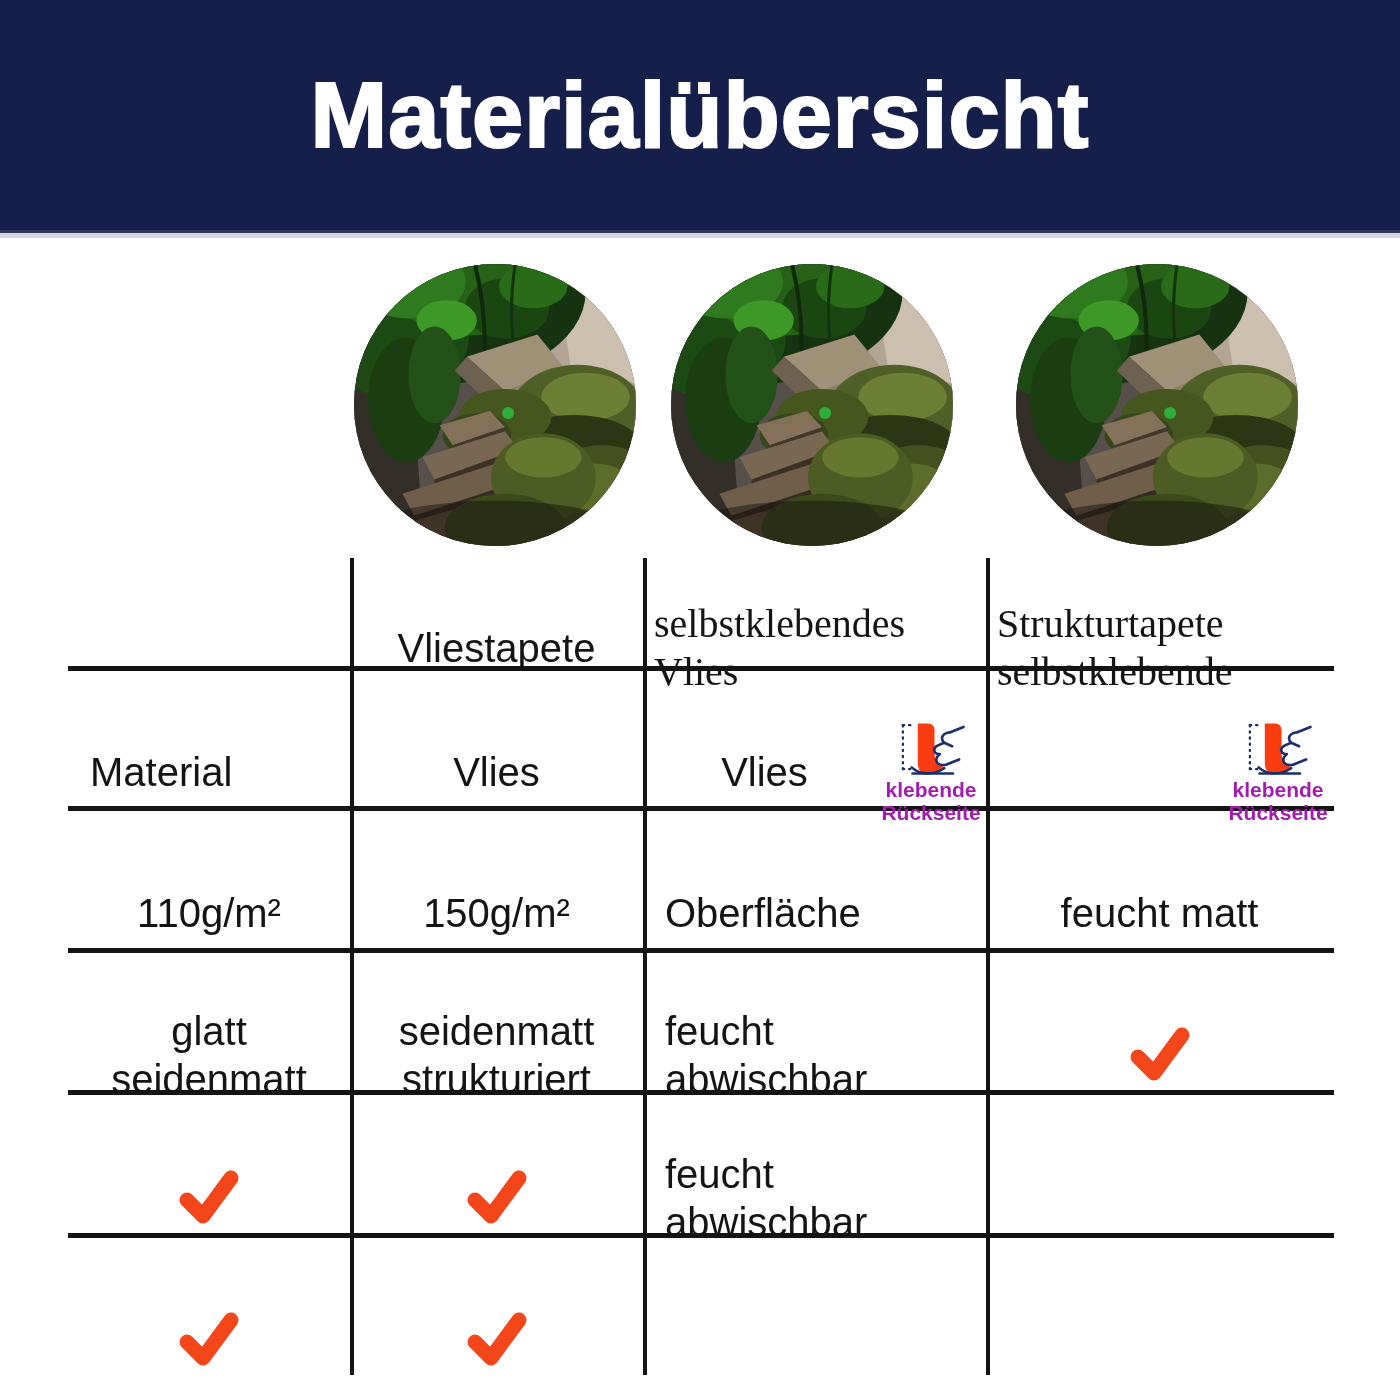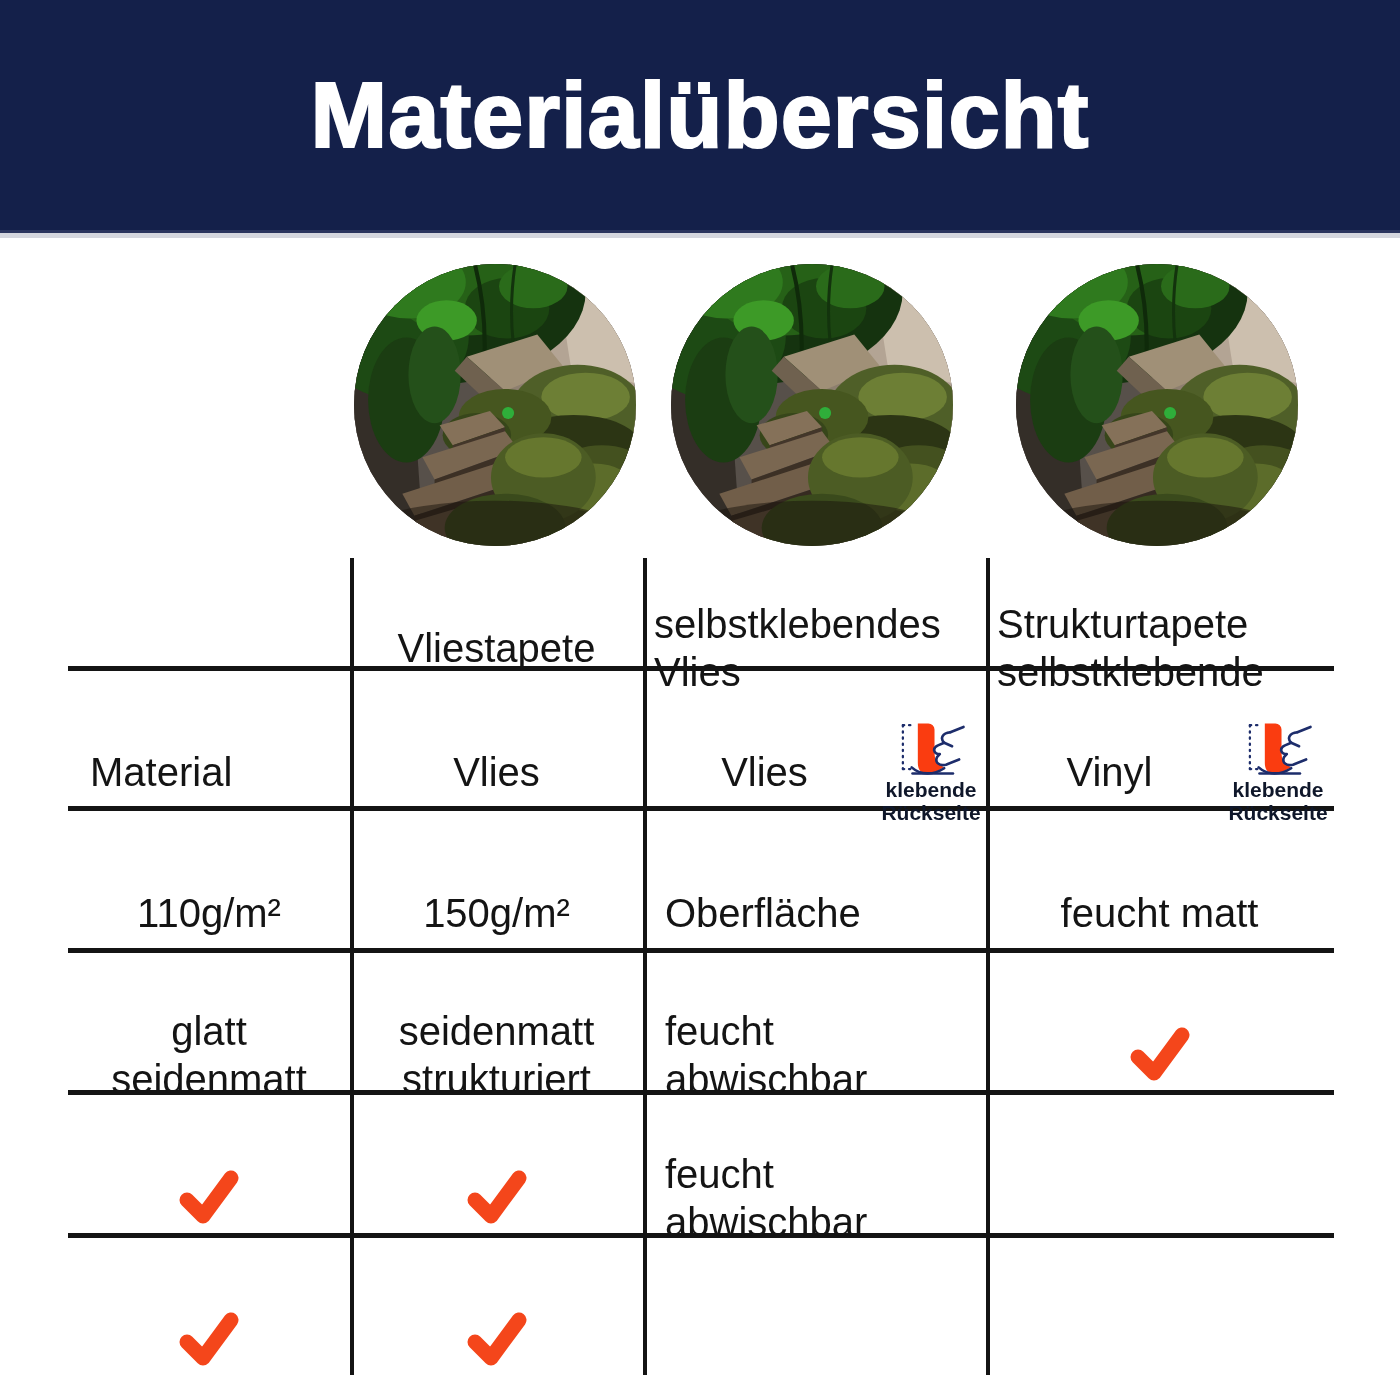--- a/index.html
+++ b/index.html
@@ -36,7 +36,7 @@
   }
   .cell{display:flex;flex-direction:column;align-items:center;justify-content:center;text-align:center;position:relative;}
   .cell.rowlab{align-items:flex-start;text-align:right;padding-left:22px;}
-  .cell.headleft{align-items:flex-start;text-align:left;padding-left:11px;}
+  .cell.headleft{align-items:flex-start;text-align:left;padding-left:11px;font-family:Liberation Serif, serif;}
   .matcell .val{position:absolute;left:0;right:100px;top:50%;transform:translateY(-50%);text-align:center;}
   
   .adh{

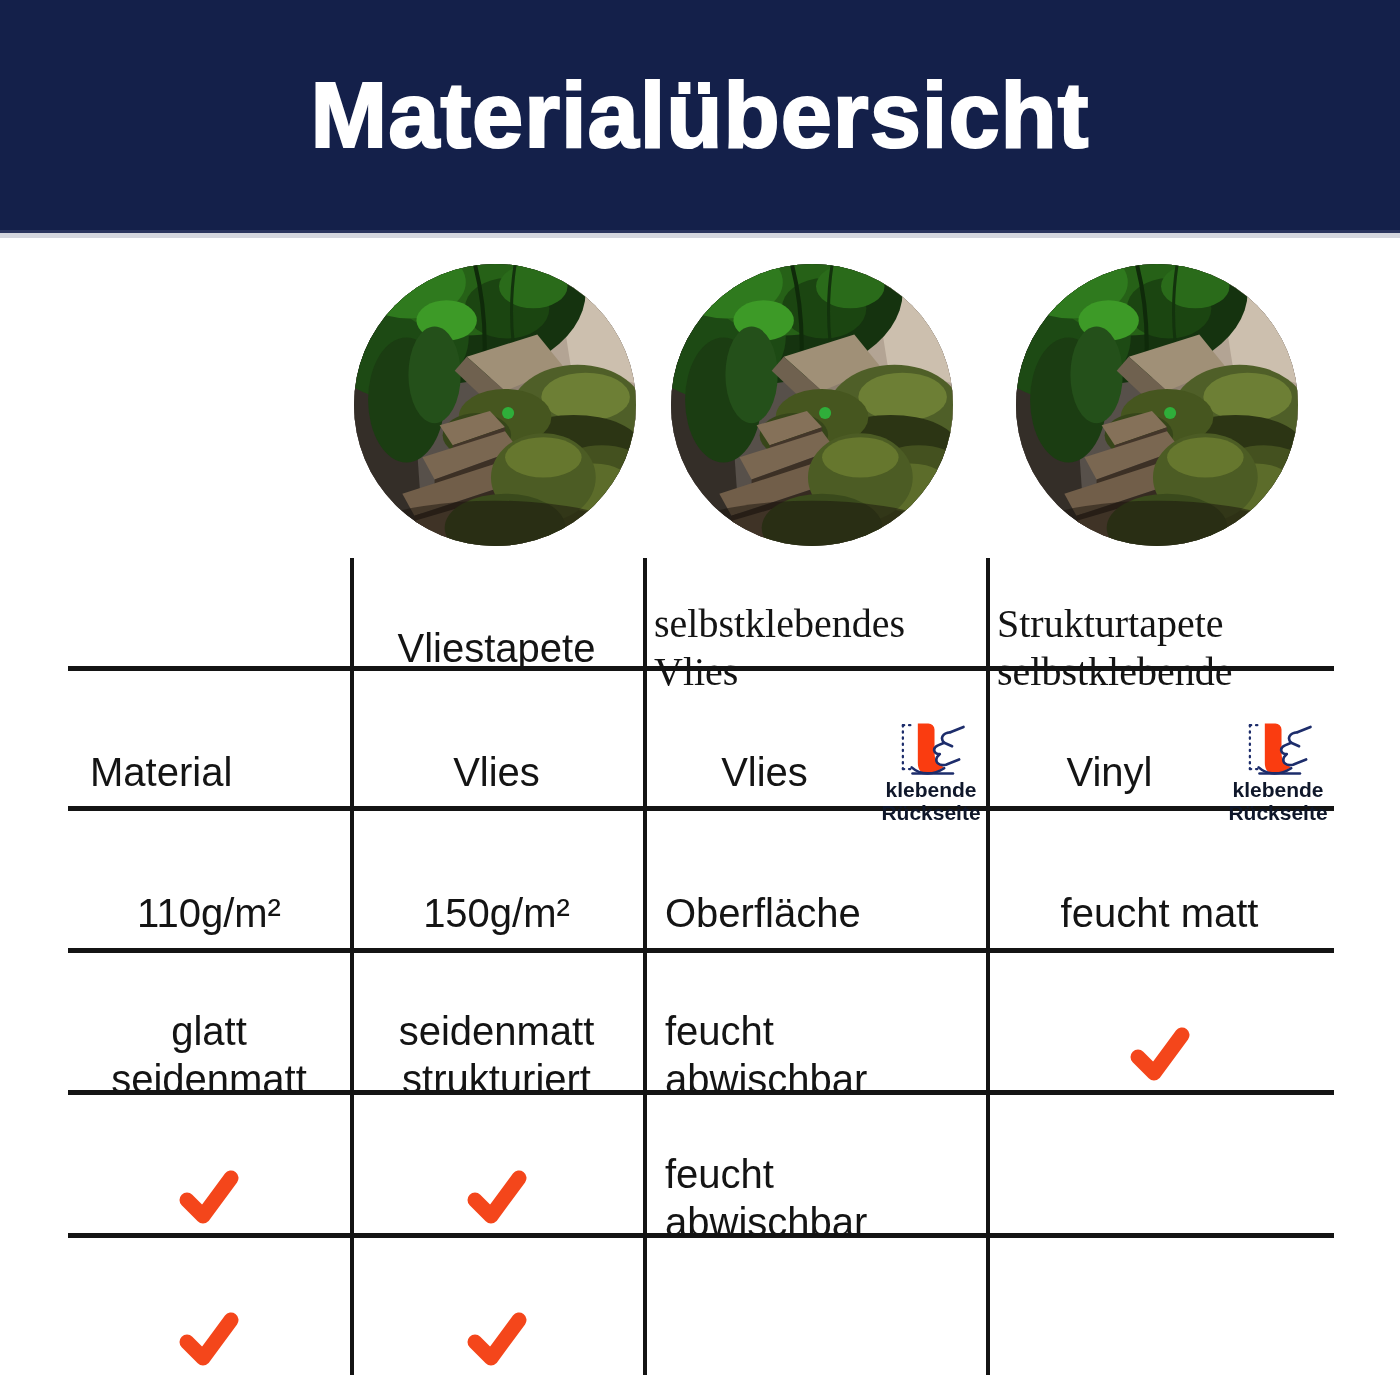--- a/index.html
+++ b/index.html
@@ -44,7 +44,7 @@
     width:94px;display:flex;flex-direction:column;align-items:center;
   }
   .adh svg{width:72px;height:58px;display:block;}
-  .adh .adh-lbl{font-size:21px;font-weight:bold;color:#0f172a;line-height:1.1;text-align:left;white-space:nowrap;}
+  .adh .adh-lbl{font-size:21px;font-weight:bold;color:#a21caf;line-height:1.1;text-align:left;white-space:nowrap;}
   
   .check{width:60px;height:56px;display:block;}
 </style>

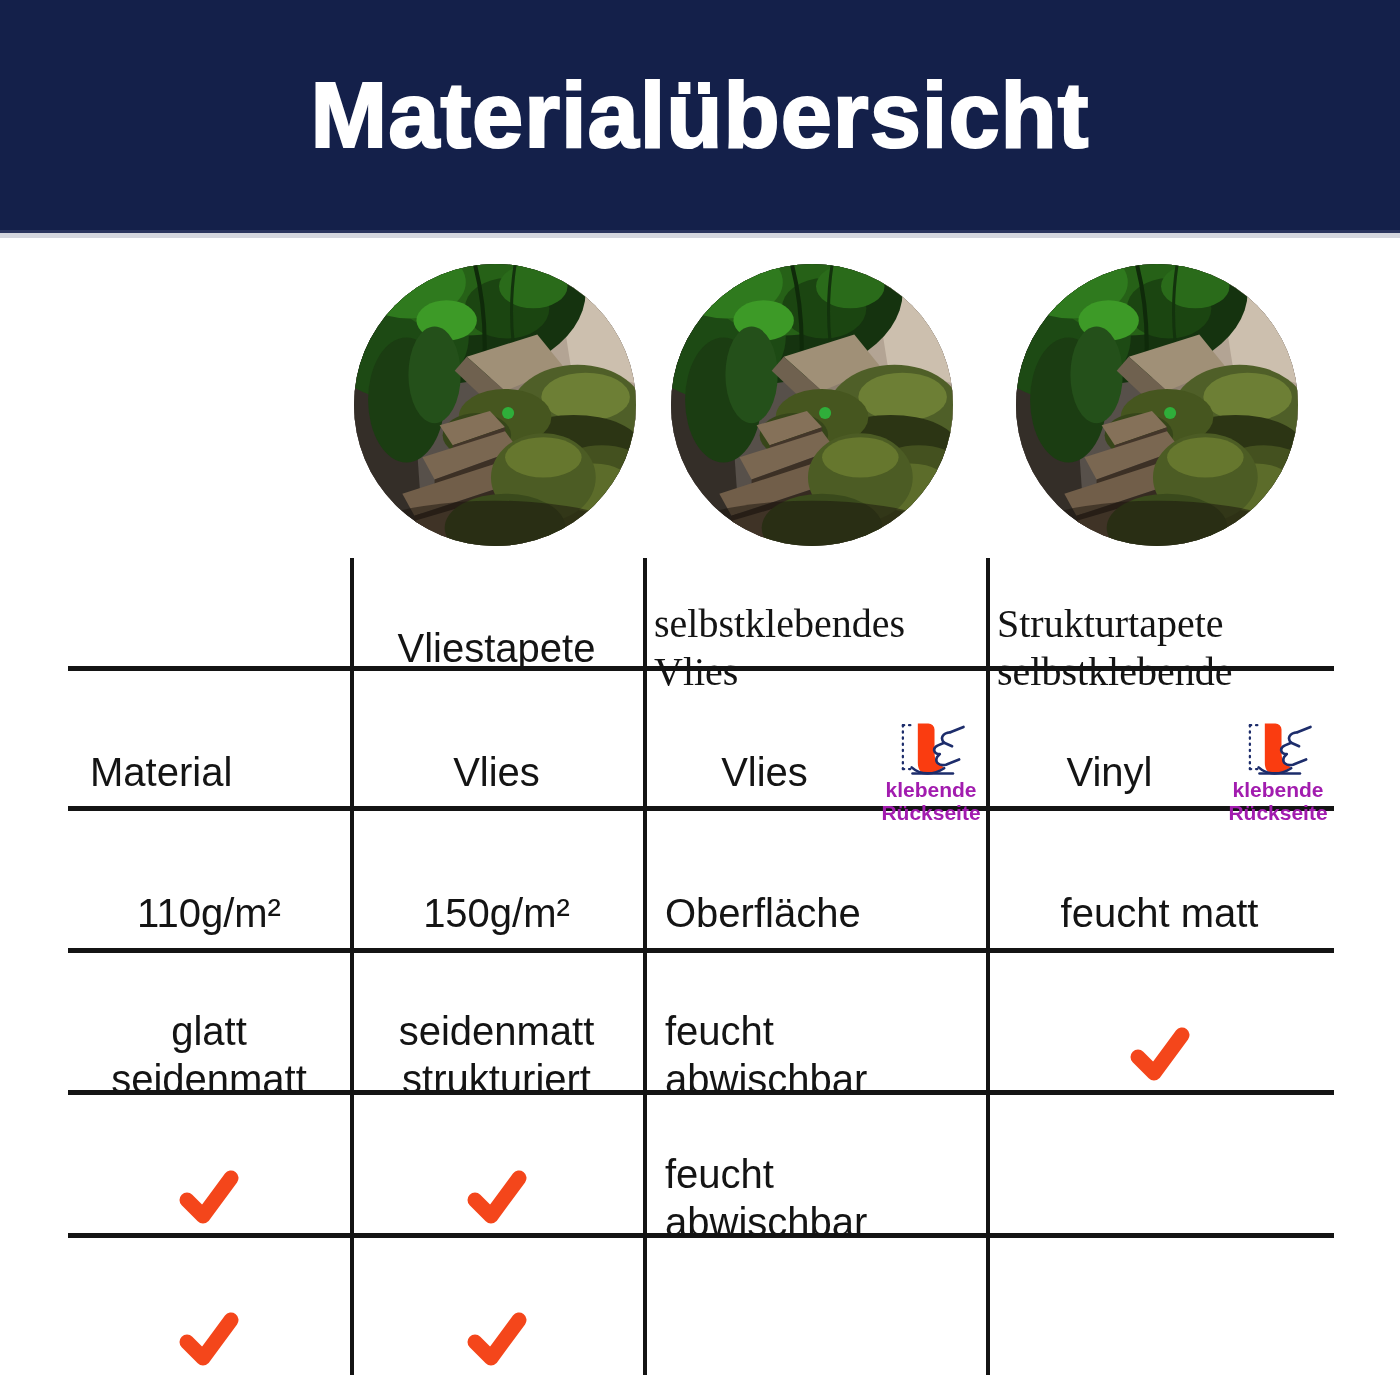--- a/index.html
+++ b/index.html
@@ -191,7 +191,6 @@
       </div>
     </div>
     <div class="cell matcell">
-      <span class="val">Vinyl</span>
       <div class="adh">
         <svg>
             <use href="#adh-icon"></use>

